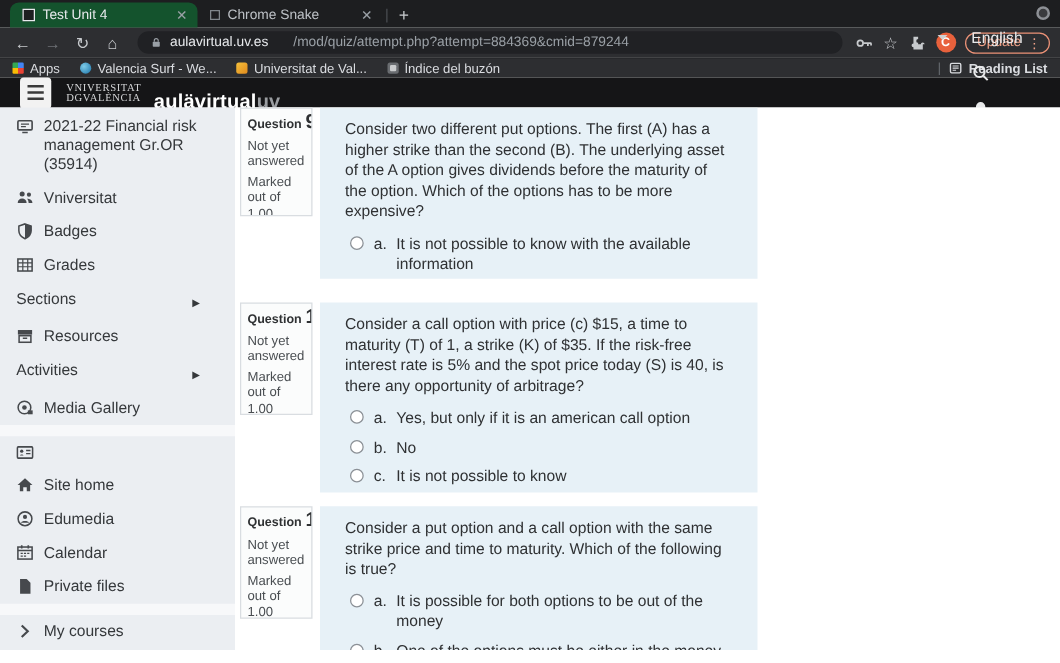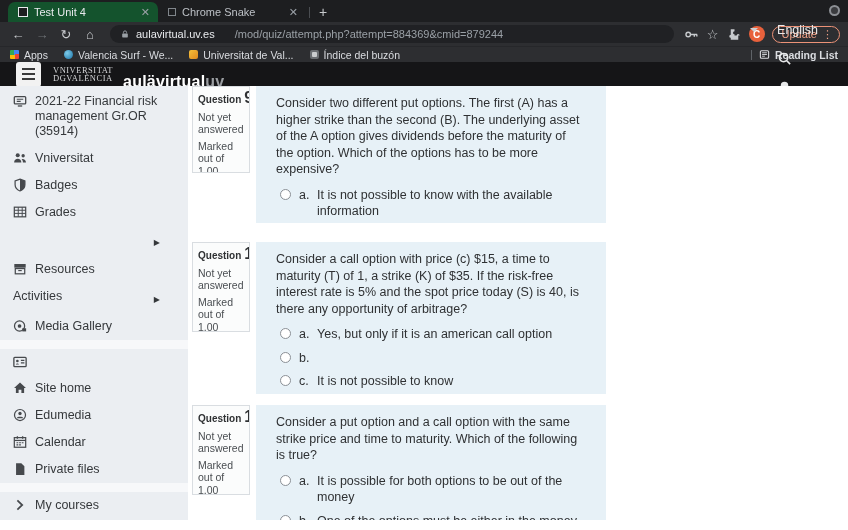--- a/index.html
+++ b/index.html
@@ -223,6 +223,7 @@
           <span class="lbl"><span>Grades</span></span>
         </div>
         <div class="side-item">
+          <span class="lbl"><span>Sections</span></span>
           <span class="trail">▶</span>
         </div>
         <div class="side-item">

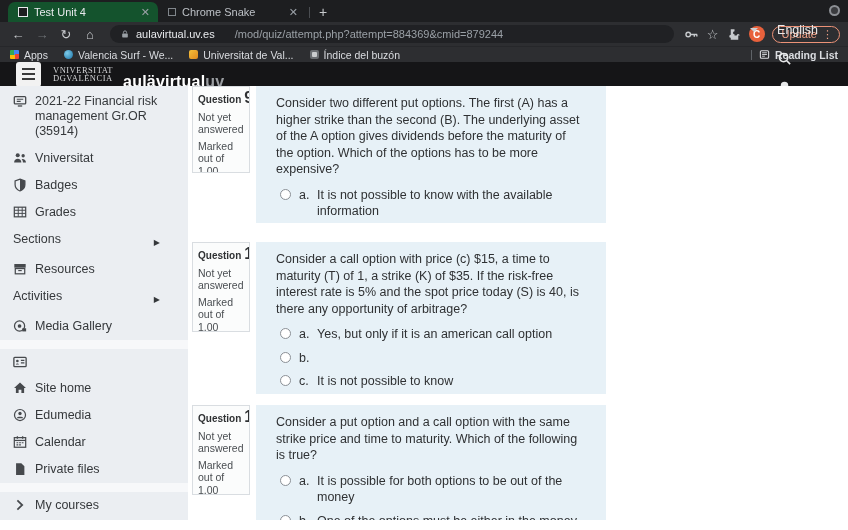--- a/index.html
+++ b/index.html
@@ -332,6 +332,7 @@
             <div class="q-opt">
               <span class="radio"></span>
               <span class="q-letter">b.</span>
+              <span class="q-opt-text">No</span>
             </div>
             <div class="q-opt">
               <span class="radio"></span>

